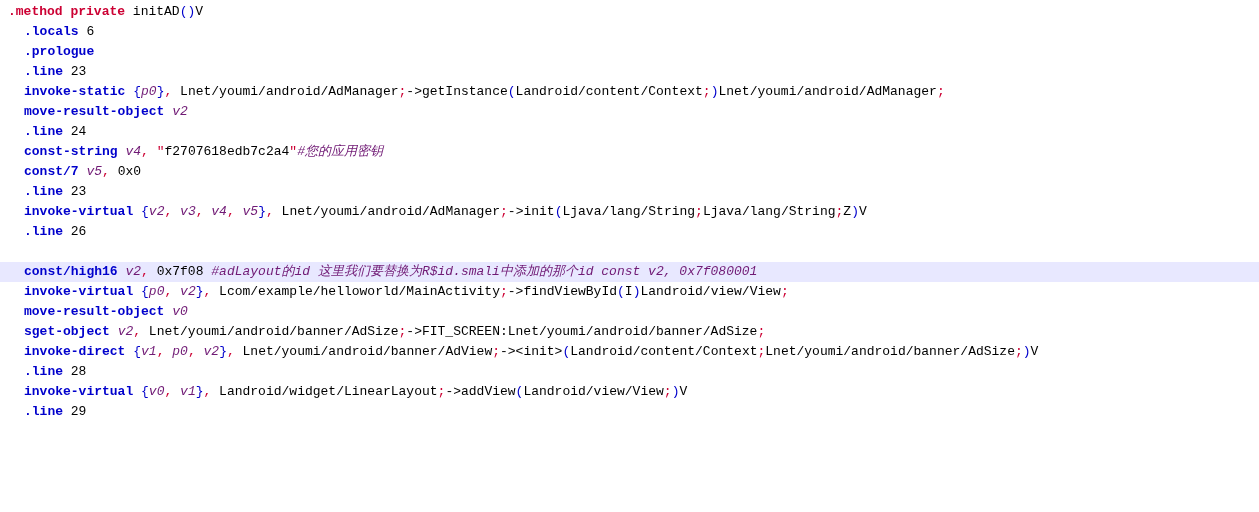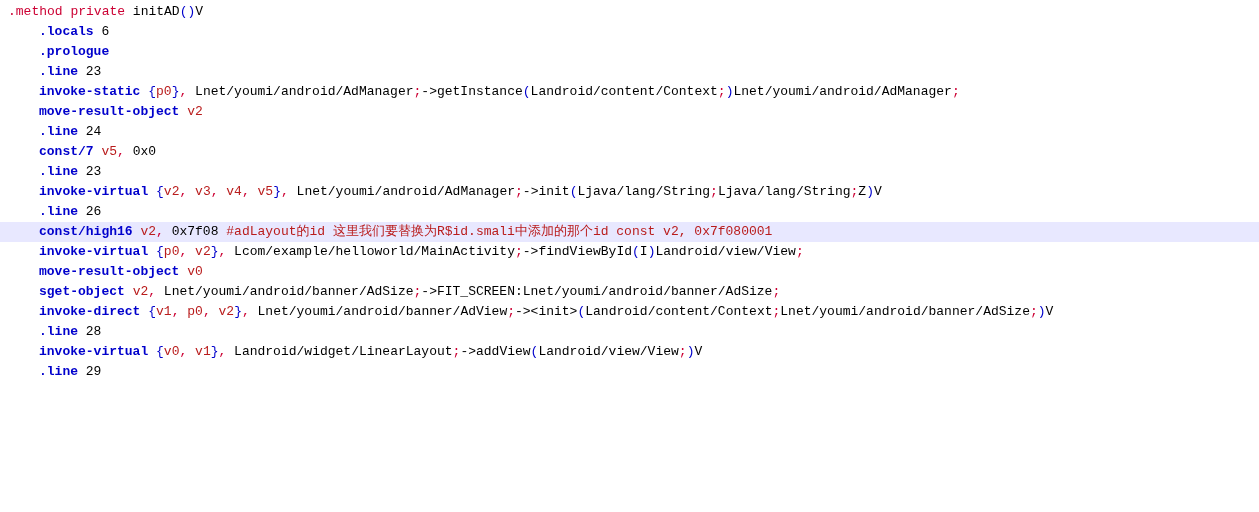--- a/index.html
+++ b/index.html
@@ -22,7 +22,7 @@
     .highlighted {
       background-color: #e8e8ff;
     }
-    .kw-red { color: #cc0033; font-weight: normal; }
+    .kw-red { color: #cc0033; font-weight: bold; }
     .kw-blue { color: #0000cc; font-weight: bold; }
     .txt-red { color: #cc0033; }
     .txt-black { color: #000000; }

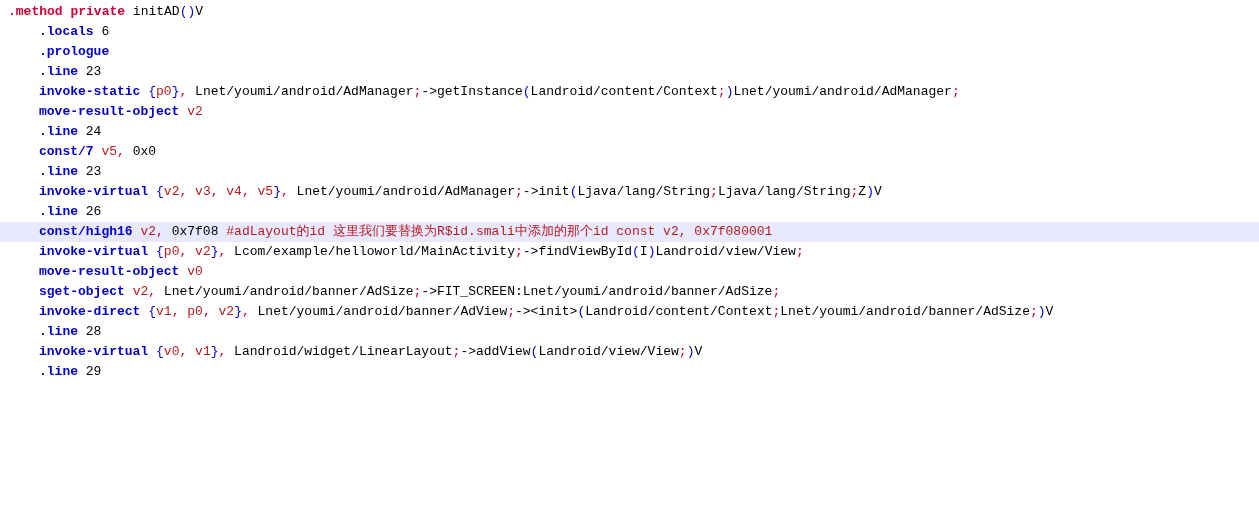--- a/index.html
+++ b/index.html
@@ -18,7 +18,7 @@
     .line {
       padding-left: 8px;
     }
-    .indent-1 { padding-left: 39px; }
+    .indent-1 { padding-left: 24px; }
     .highlighted {
       background-color: #e8e8ff;
     }

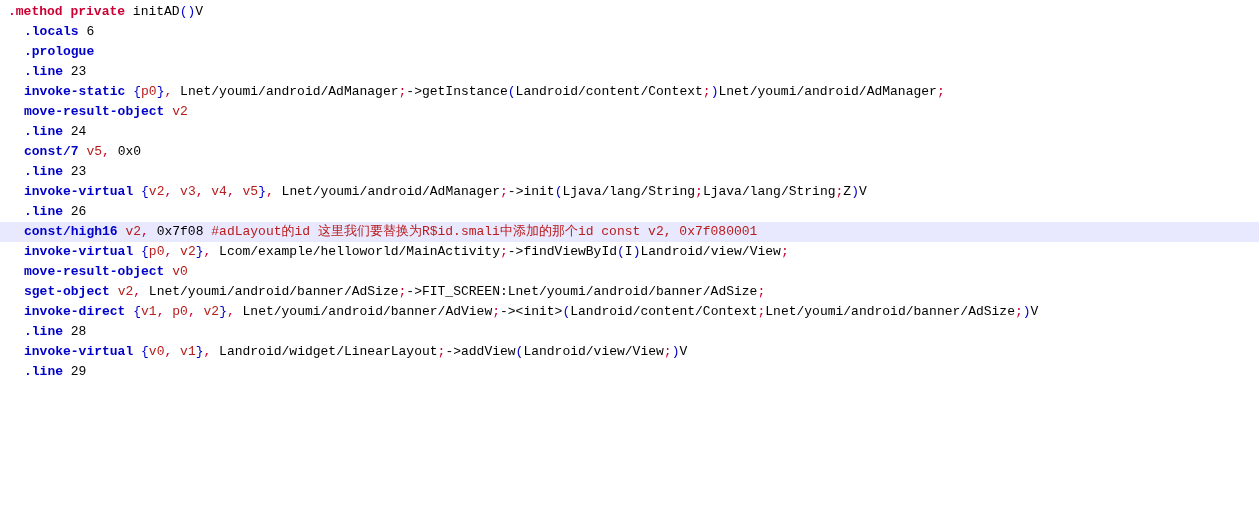--- a/index.html
+++ b/index.html
@@ -26,7 +26,7 @@
     .kw-blue { color: #0000cc; font-weight: bold; }
     .txt-red { color: #cc0033; }
     .txt-black { color: #000000; }
-    .txt-green-italic { color: #b91c1c; }
+    .txt-green-italic { color: #701a75; font-style: italic; }
     .txt-blue { color: #0000cc; }
   </style>
 </head>

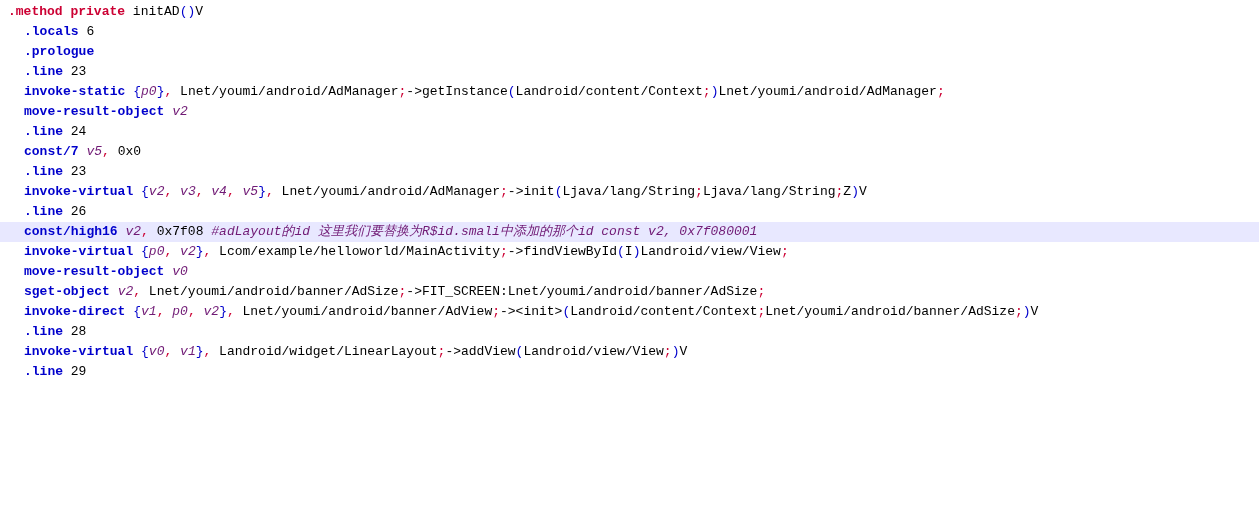--- a/index.html
+++ b/index.html
@@ -40,6 +40,7 @@
     <div class="line indent-1"><span class="kw-blue">invoke-static</span><span class="txt-black"> </span><span class="txt-blue">{</span><span class="txt-green-italic">p0</span><span class="txt-blue">}</span><span class="txt-red">,</span><span class="txt-black"> Lnet/youmi/android/AdManager</span><span class="txt-red">;</span><span class="txt-black">-&gt;getInstance</span><span class="txt-blue">(</span><span class="txt-black">Landroid/content/Context</span><span class="txt-red">;</span><span class="txt-blue">)</span><span class="txt-black">Lnet/youmi/android/AdManager</span><span class="txt-red">;</span></div>
     <div class="line indent-1"><span class="kw-blue">move-result-object</span><span class="txt-black"> </span><span class="txt-green-italic">v2</span></div>
     <div class="line indent-1"><span class="kw-blue">.line</span><span class="txt-black"> 24</span></div>
+    <div class="line indent-1"><span class="kw-blue">const-string</span><span class="txt-black"> </span><span class="txt-green-italic">v4</span><span class="txt-red">,</span><span class="txt-black"> </span><span class="txt-red">"</span><span class="txt-black">f2707618edb7c2a4</span><span class="txt-red">"</span><span class="txt-green-italic">#您的应用密钥</span></div>
     <div class="line indent-1"><span class="kw-blue">const/7</span><span class="txt-black"> </span><span class="txt-green-italic">v5</span><span class="txt-red">,</span><span class="txt-black"> 0x0</span></div>
     <div class="line indent-1"><span class="kw-blue">.line</span><span class="txt-black"> 23</span></div>
     <div class="line indent-1"><span class="kw-blue">invoke-virtual</span><span class="txt-black"> </span><span class="txt-blue">{</span><span class="txt-green-italic">v2</span><span class="txt-red">,</span><span class="txt-black"> </span><span class="txt-green-italic">v3</span><span class="txt-red">,</span><span class="txt-black"> </span><span class="txt-green-italic">v4</span><span class="txt-red">,</span><span class="txt-black"> </span><span class="txt-green-italic">v5</span><span class="txt-blue">}</span><span class="txt-red">,</span><span class="txt-black"> Lnet/youmi/android/AdManager</span><span class="txt-red">;</span><span class="txt-black">-&gt;init</span><span class="txt-blue">(</span><span class="txt-black">Ljava/lang/String</span><span class="txt-red">;</span><span class="txt-black">Ljava/lang/String</span><span class="txt-red">;</span><span class="txt-black">Z</span><span class="txt-blue">)</span><span class="txt-black">V</span></div>

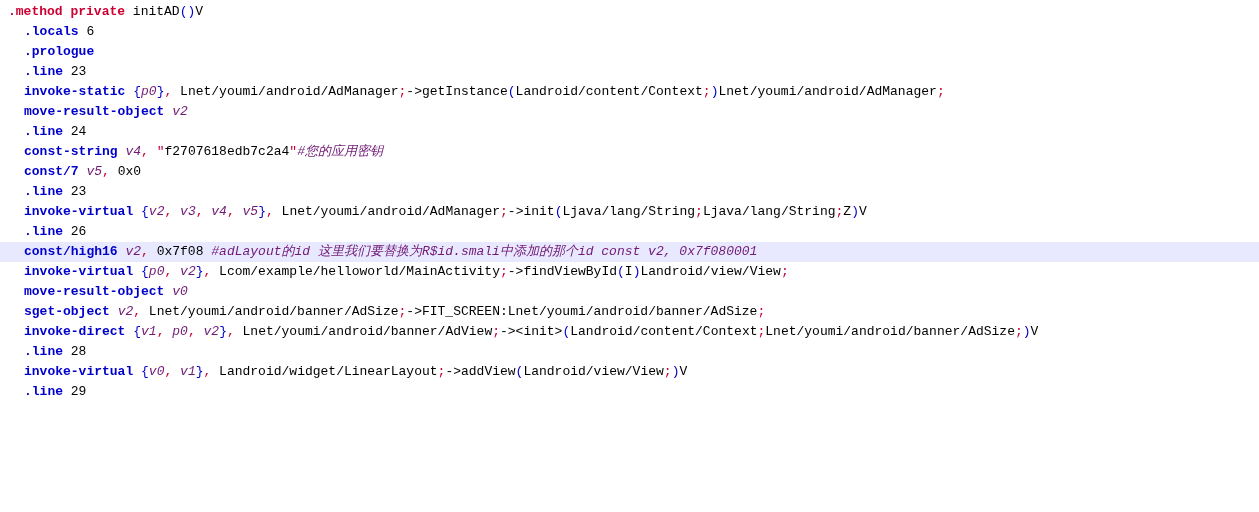--- a/index.html
+++ b/index.html
@@ -21,6 +21,7 @@
     .indent-1 { padding-left: 24px; }
     .highlighted {
       background-color: #e8e8ff;
+      margin-top: 20px;
     }
     .kw-red { color: #cc0033; font-weight: bold; }
     .kw-blue { color: #0000cc; font-weight: bold; }

